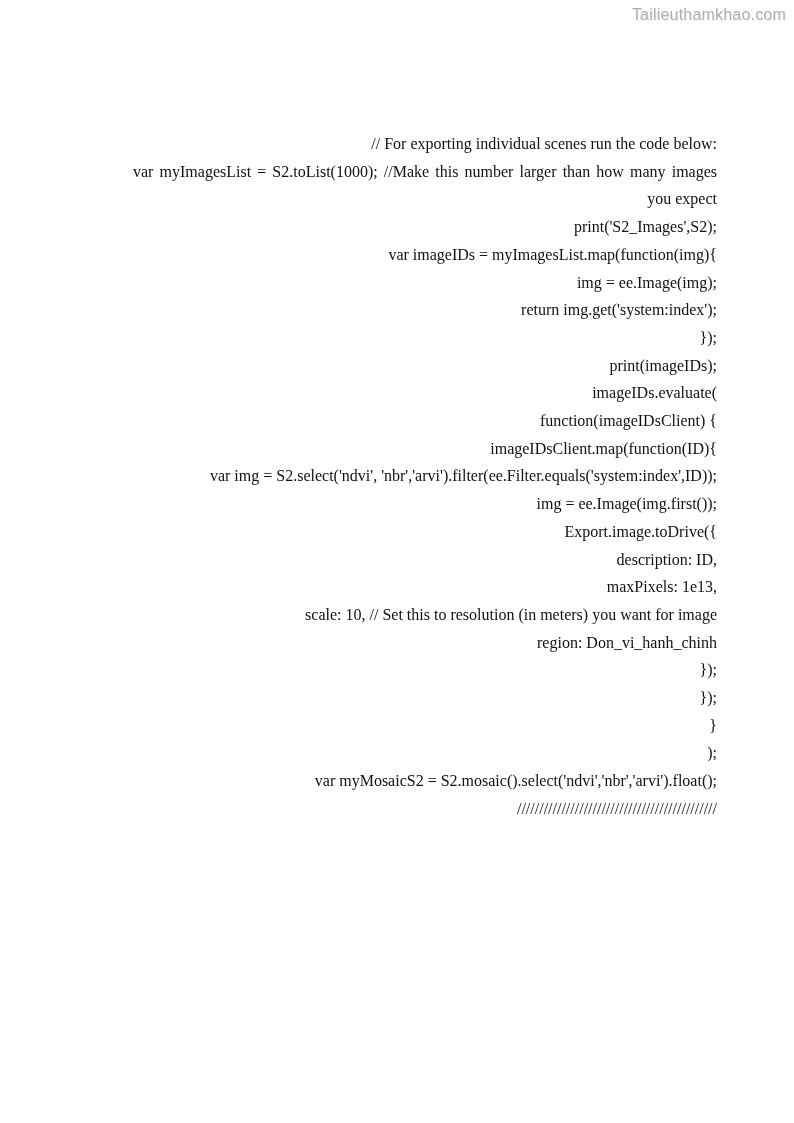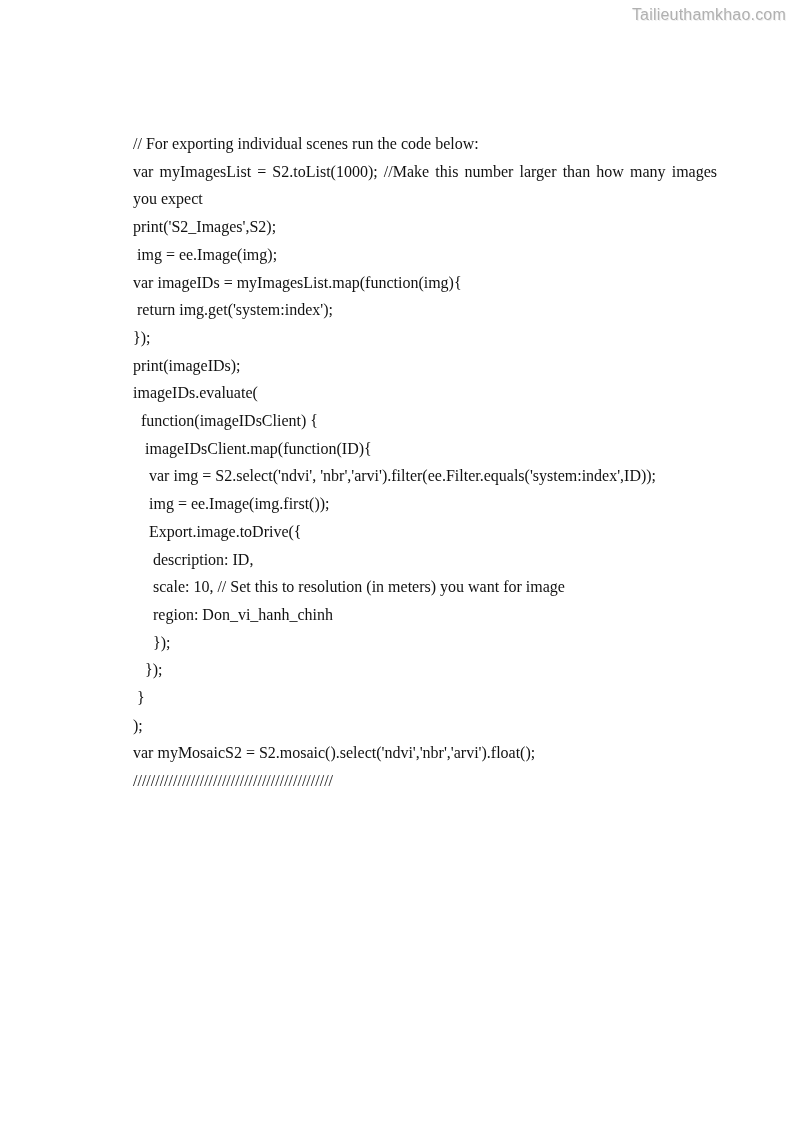--- a/index.html
+++ b/index.html
@@ -39,6 +39,7 @@
   }
   .code-line {
     white-space: pre;
+    text-align: right;
   }
   .code-line.justify {
     white-space: normal;

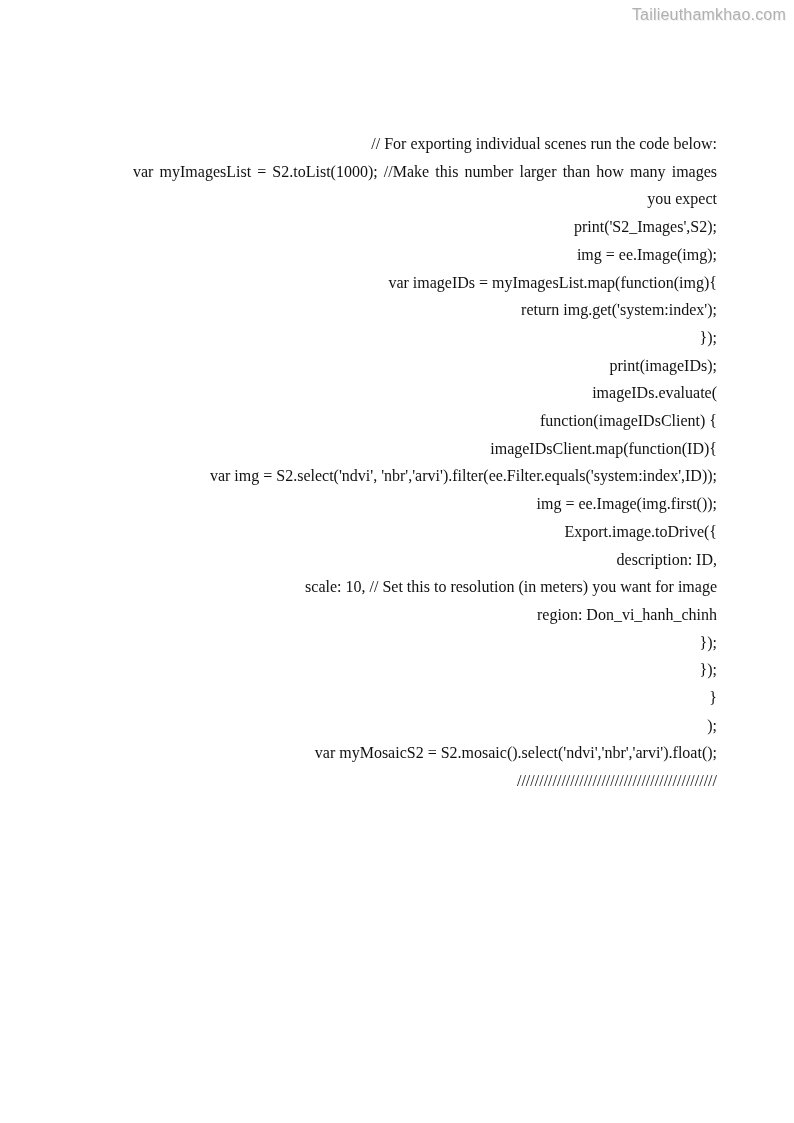--- a/index.html
+++ b/index.html
@@ -58,8 +58,8 @@
       <div class="code-line justify">var myImagesList = S2.toList(1000); //Make this number larger than how many images</div>
       <div class="code-line">you expect</div>
       <div class="code-line">print('S2_Images',S2);</div>
+      <div class="code-line">var imageIDs = myImagesList.map(function(img){</div>
       <div class="code-line"> img = ee.Image(img);</div>
-      <div class="code-line">var imageIDs = myImagesList.map(function(img){</div>
       <div class="code-line"> return img.get('system:index');</div>
       <div class="code-line">});</div>
       <div class="code-line">print(imageIDs);</div>

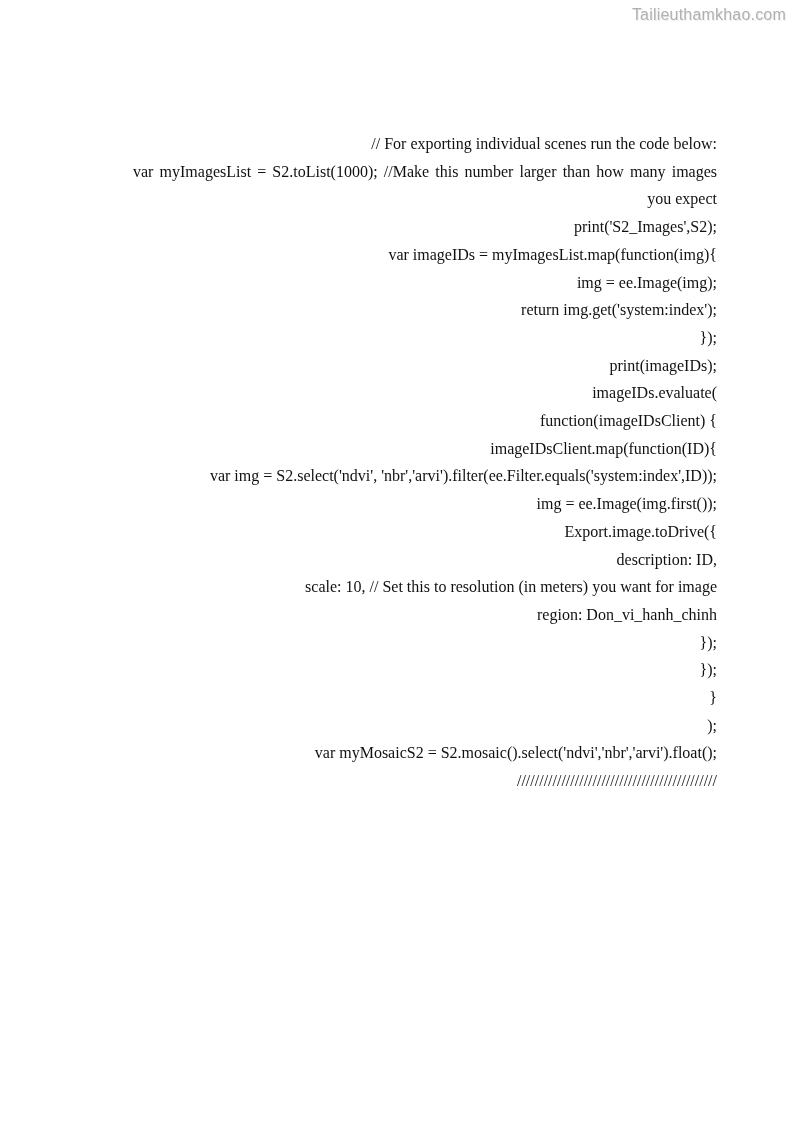--- a/index.html
+++ b/index.html
@@ -70,6 +70,7 @@
       <div class="code-line">    img = ee.Image(img.first());</div>
       <div class="code-line">    Export.image.toDrive({</div>
       <div class="code-line">     description: ID,</div>
+      <div class="code-line">     maxPixels: 1e13,</div>
       <div class="code-line">     scale: 10, // Set this to resolution (in meters) you want for image</div>
       <div class="code-line">     region: Don_vi_hanh_chinh</div>
       <div class="code-line">     });</div>

